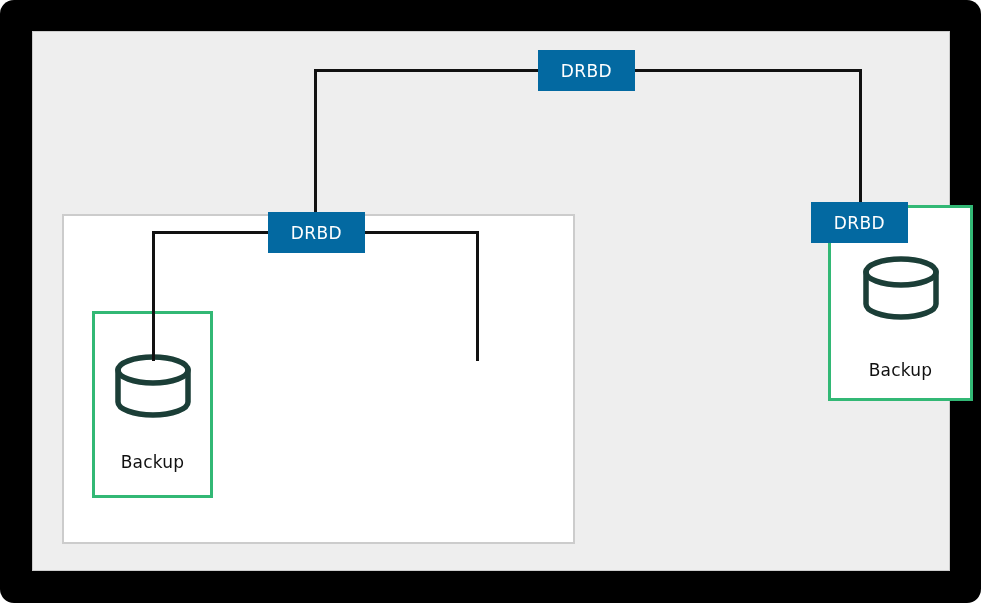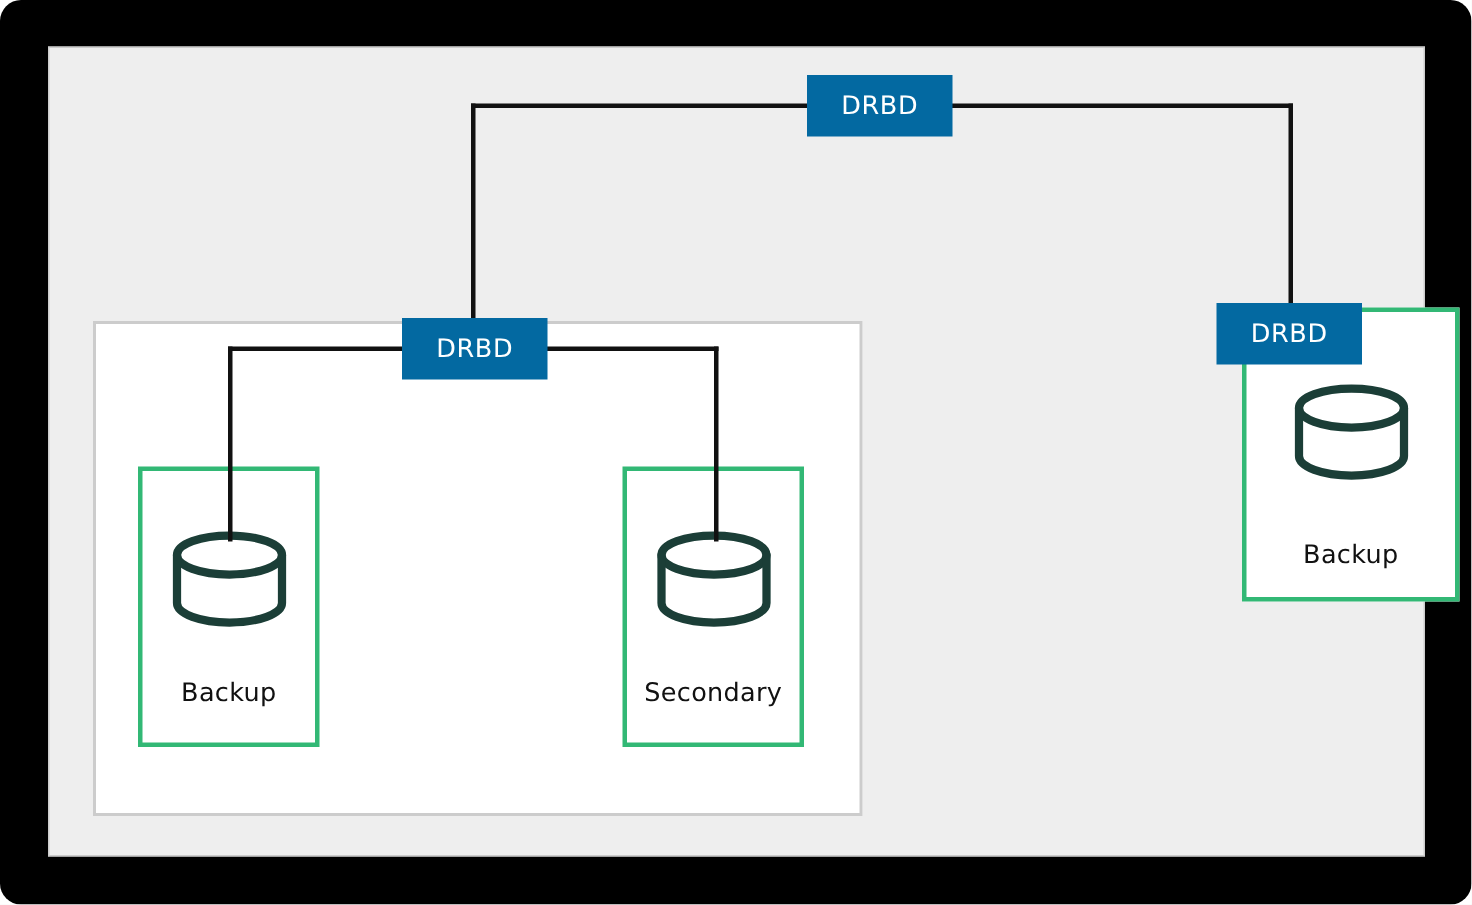--- a/index.html
+++ b/index.html
@@ -144,15 +144,6 @@
     <div class="node-label">Backup</div>
   </div>
 
-  <div class="node-card node-secondary">
-    <span class="db-icon">
-      <svg width="78" height="68" viewBox="0 0 78 68" xmlns="http://www.w3.org/2000/svg">
-        <ellipse cx="39" cy="16" rx="35" ry="13" fill="none" stroke="#1b3e37" stroke-width="5.5"></ellipse>
-        <path d="M4 16 V 48 A 35 13 0 0 0 74 48 V 16" fill="none" stroke="#1b3e37" stroke-width="5.5" stroke-linecap="round"></path>
-      </svg>
-    </span>
-    <div class="node-label">Secondary</div>
-  </div>
 
   <div class="node-card node-backup">
     <span class="db-icon">

